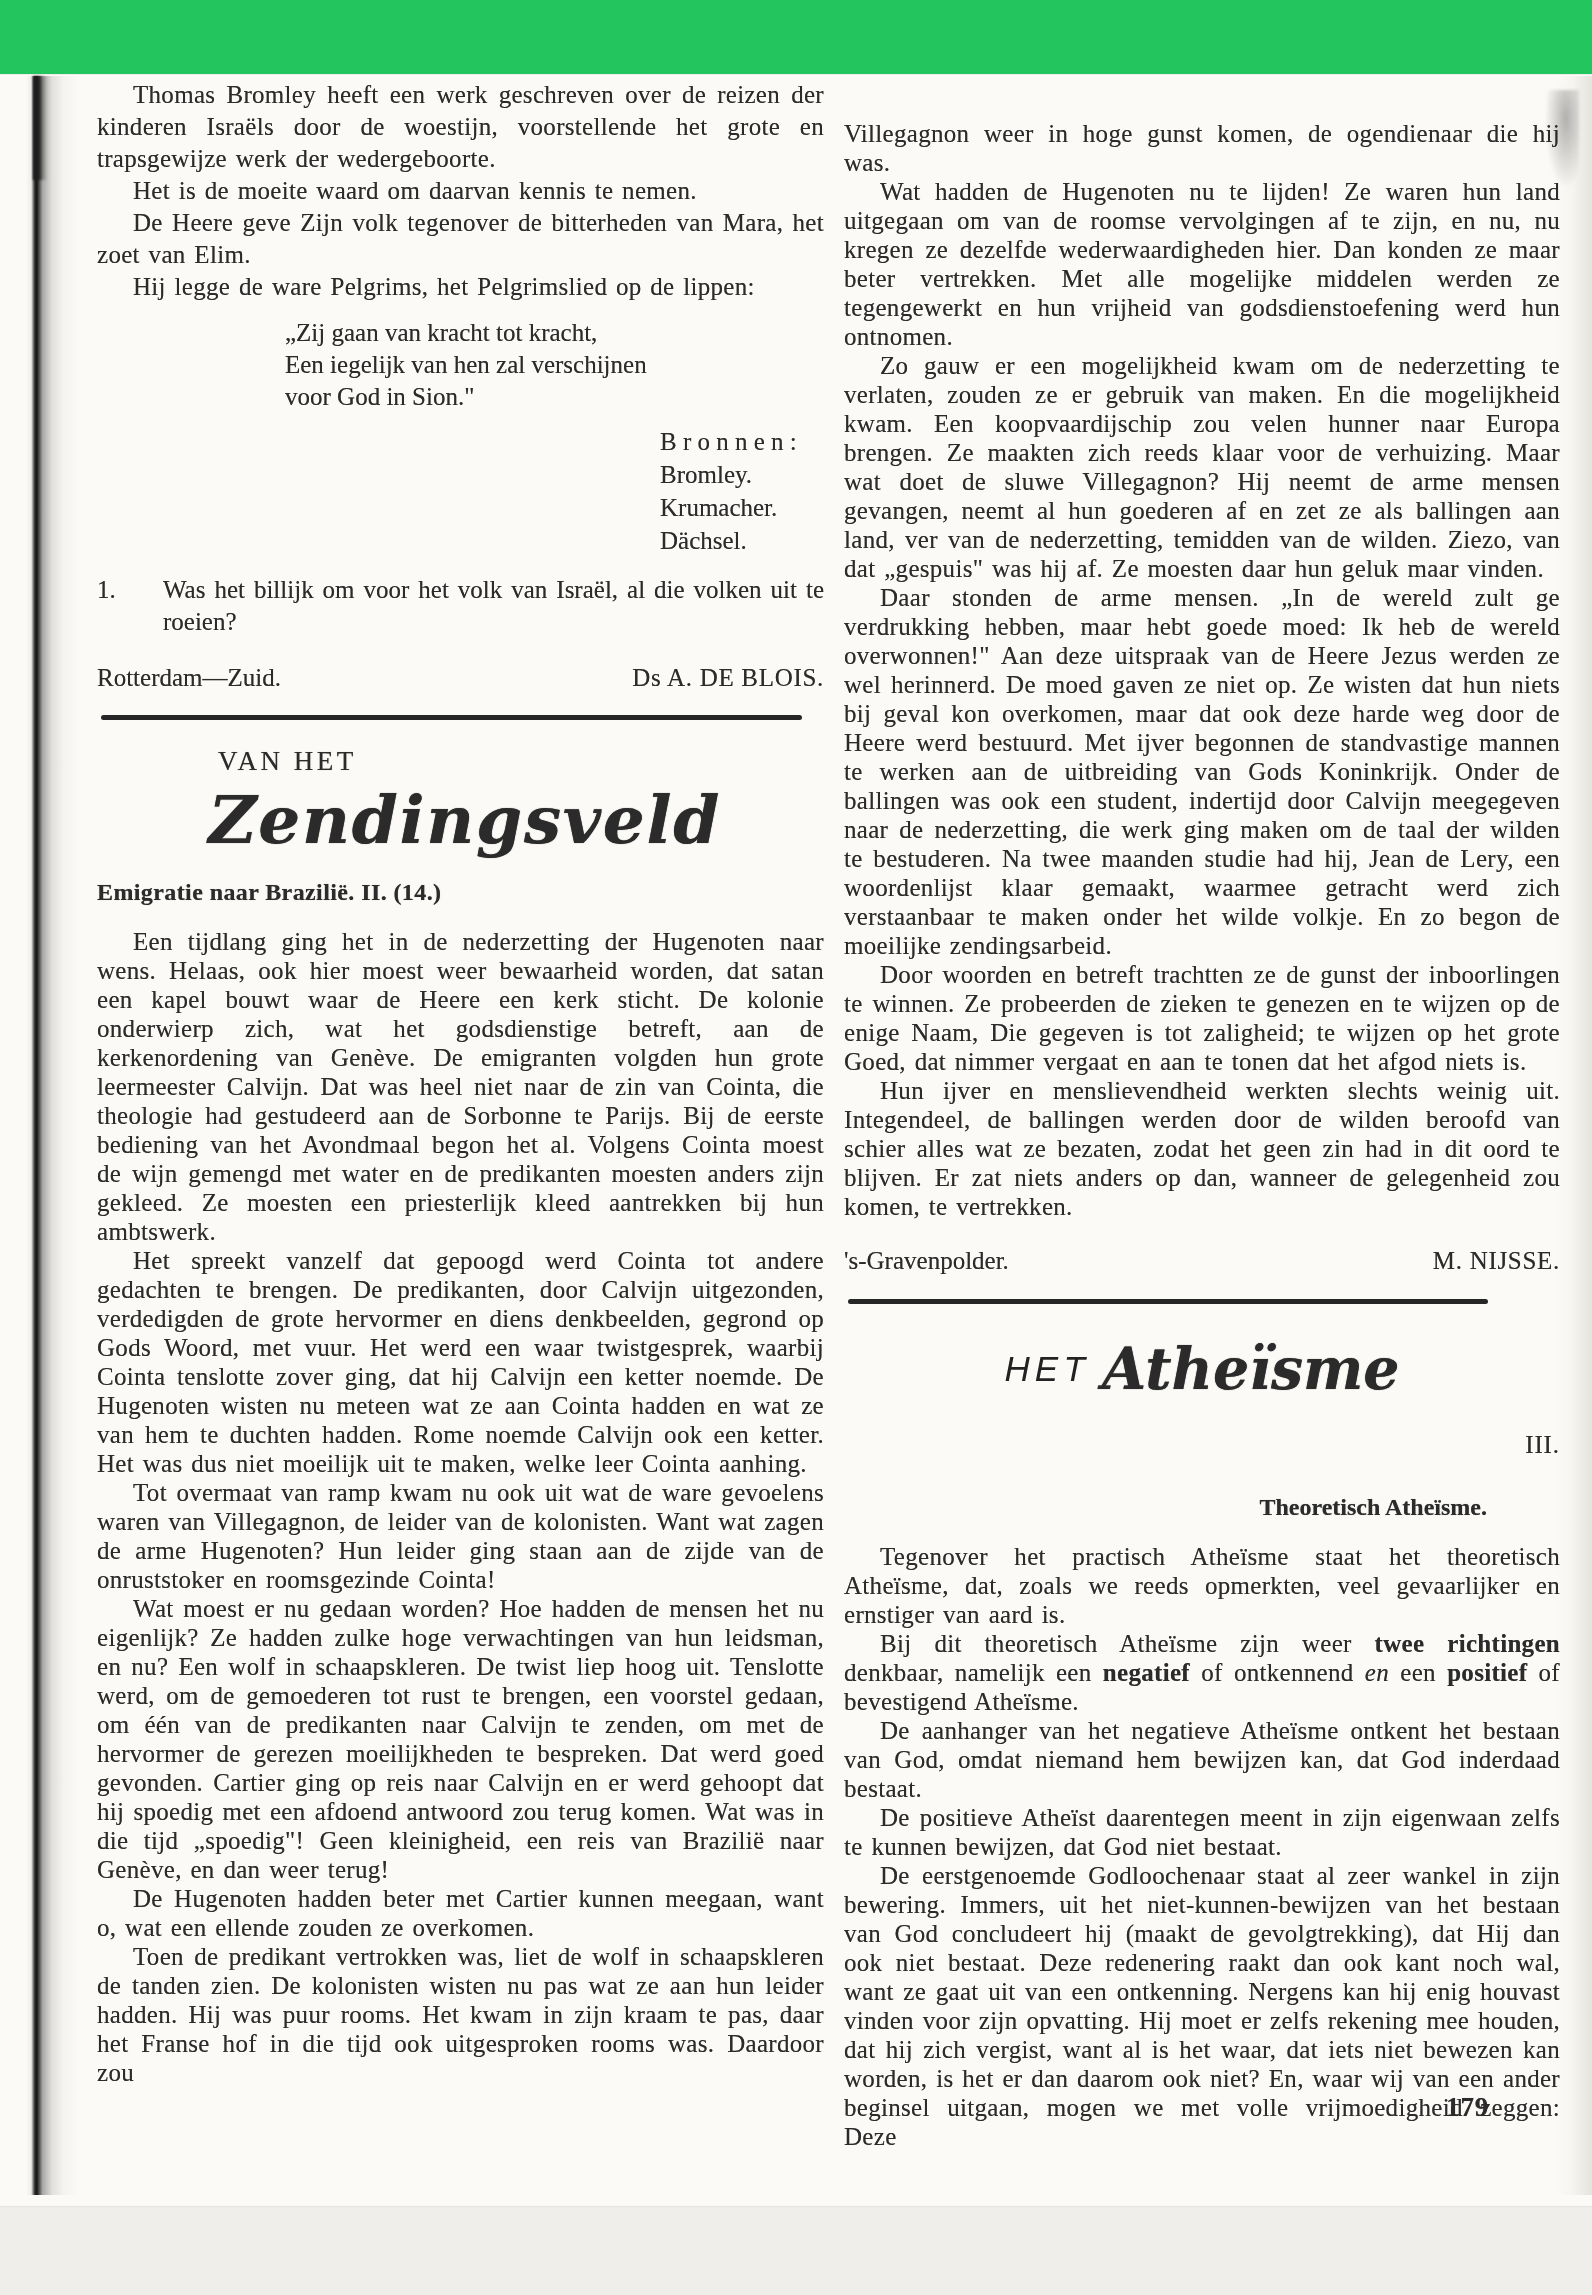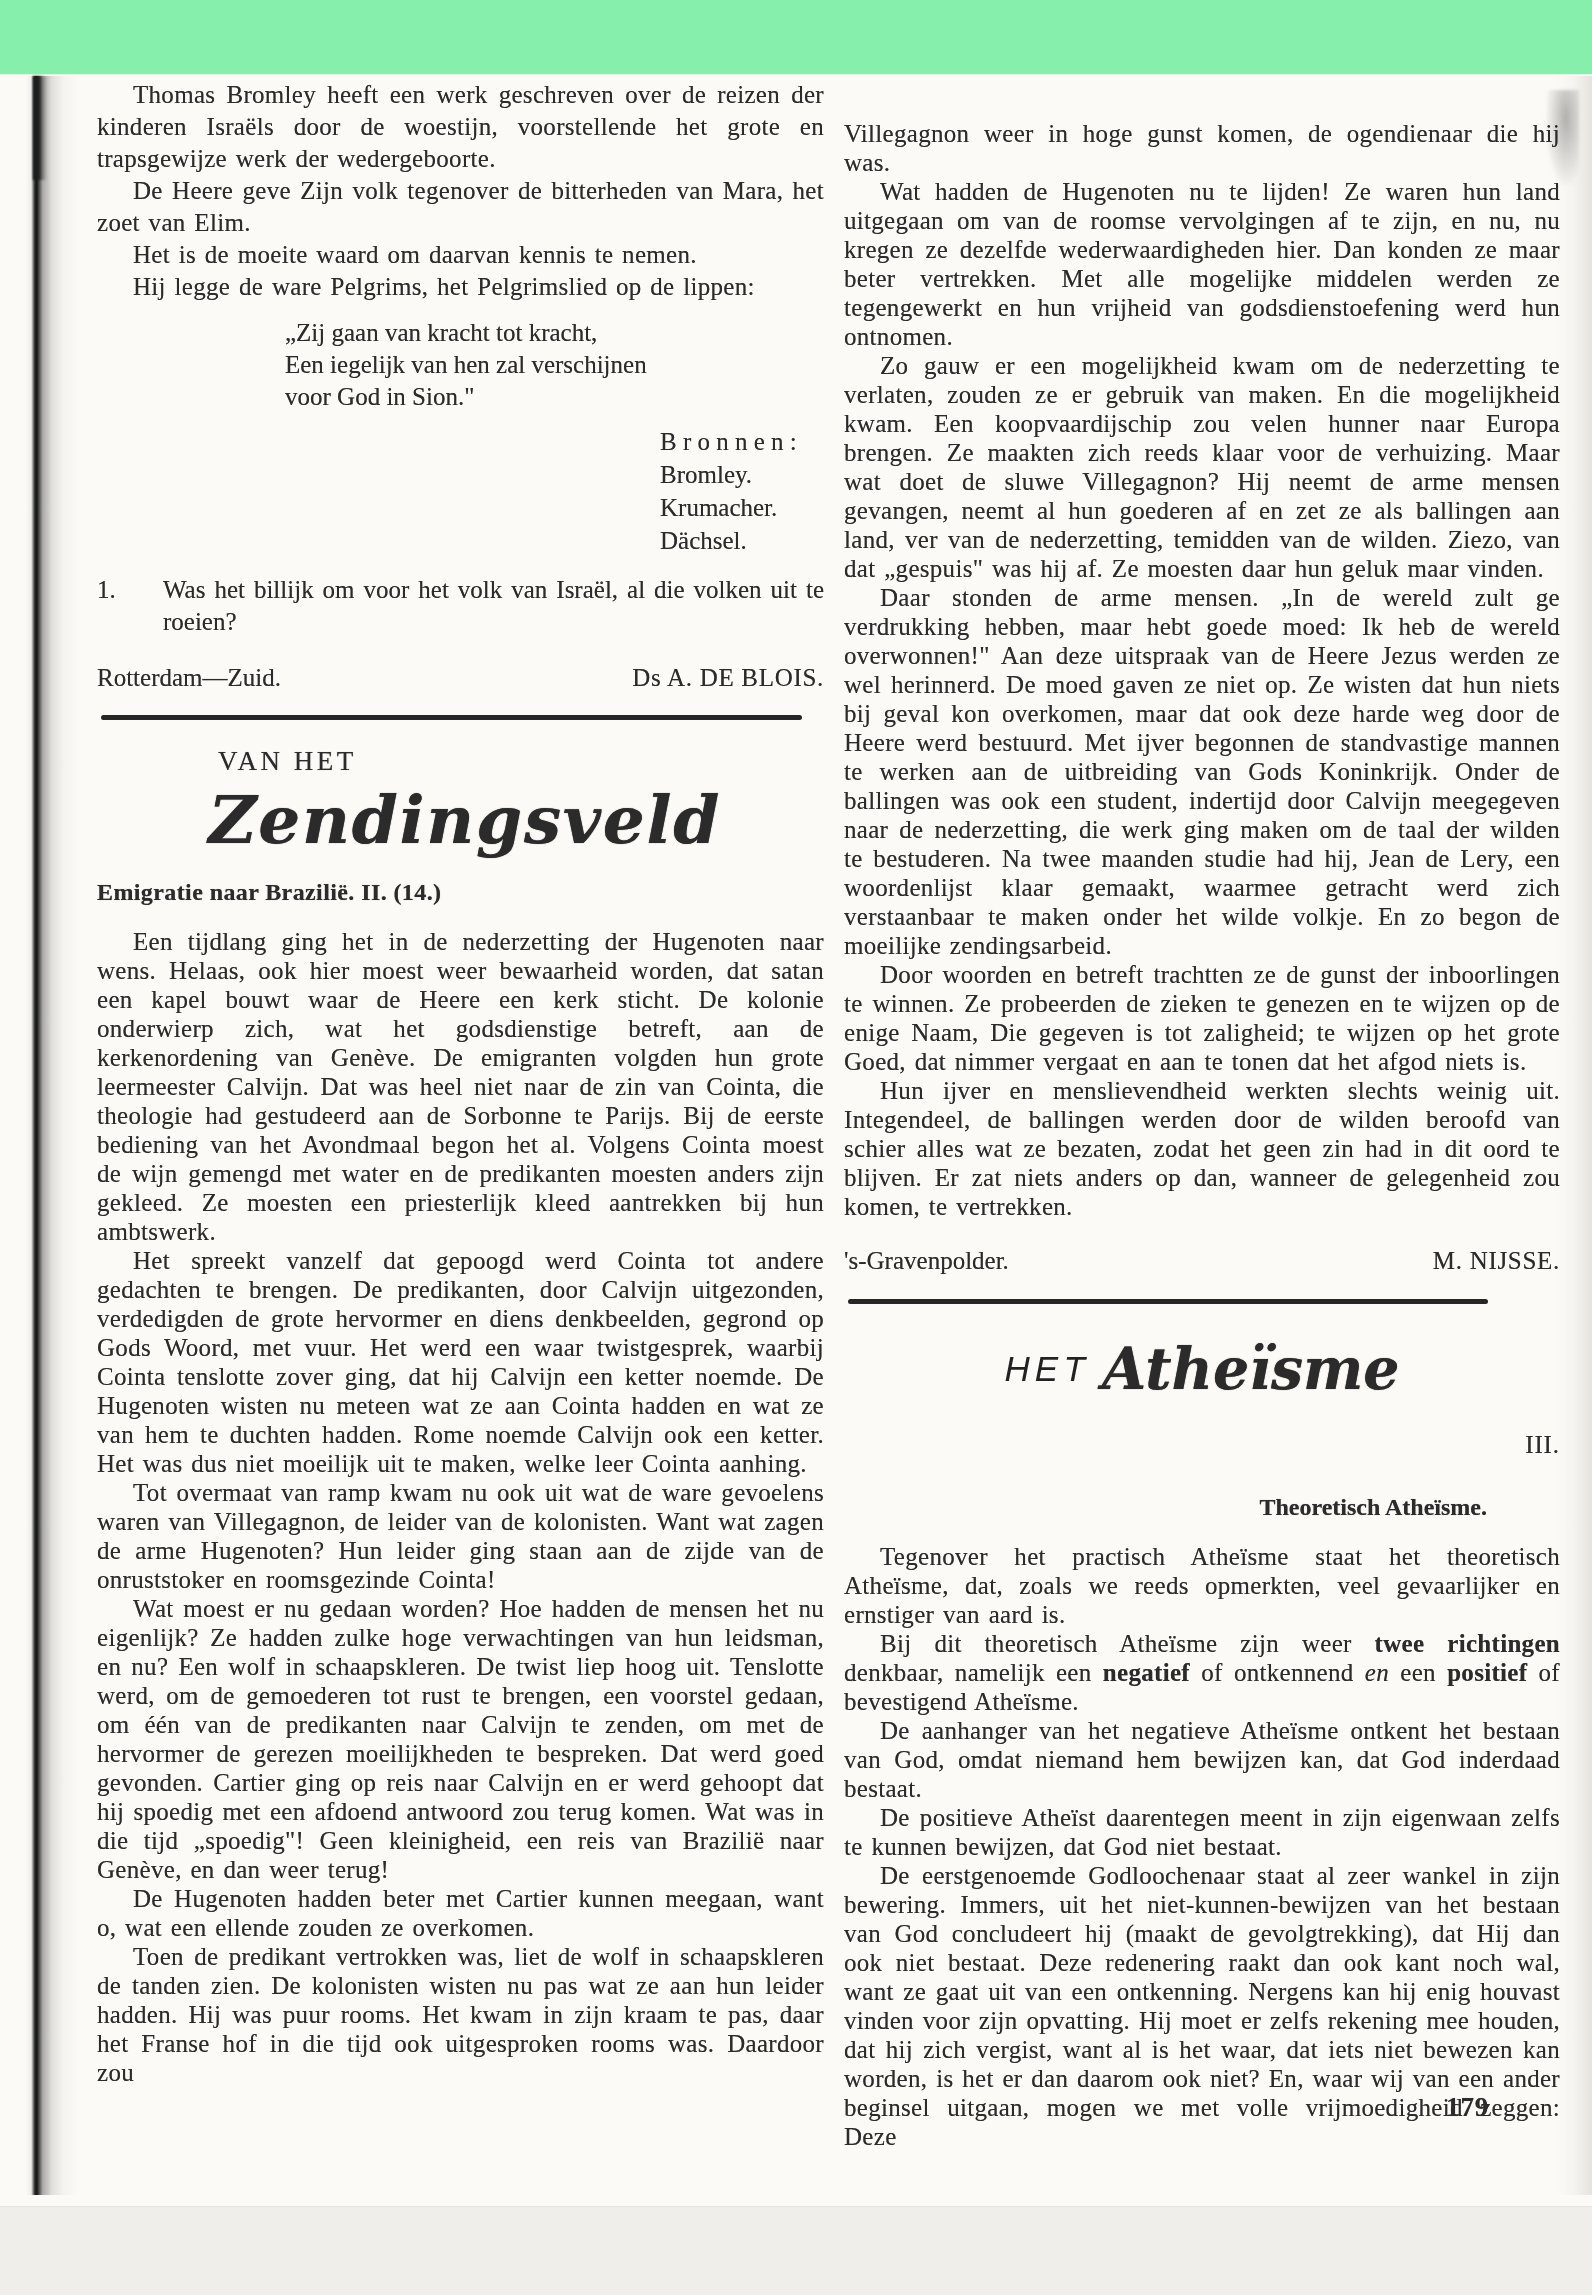--- a/index.html
+++ b/index.html
@@ -6,7 +6,7 @@
   .scan{
     position:relative;
     width:1592px;height:2295px;
-    background:#86efac;
+    background:#22c55e;
     font-family:"Liberation Serif","DejaVu Serif",serif;
     color:#2b2b2b;
     overflow:hidden;

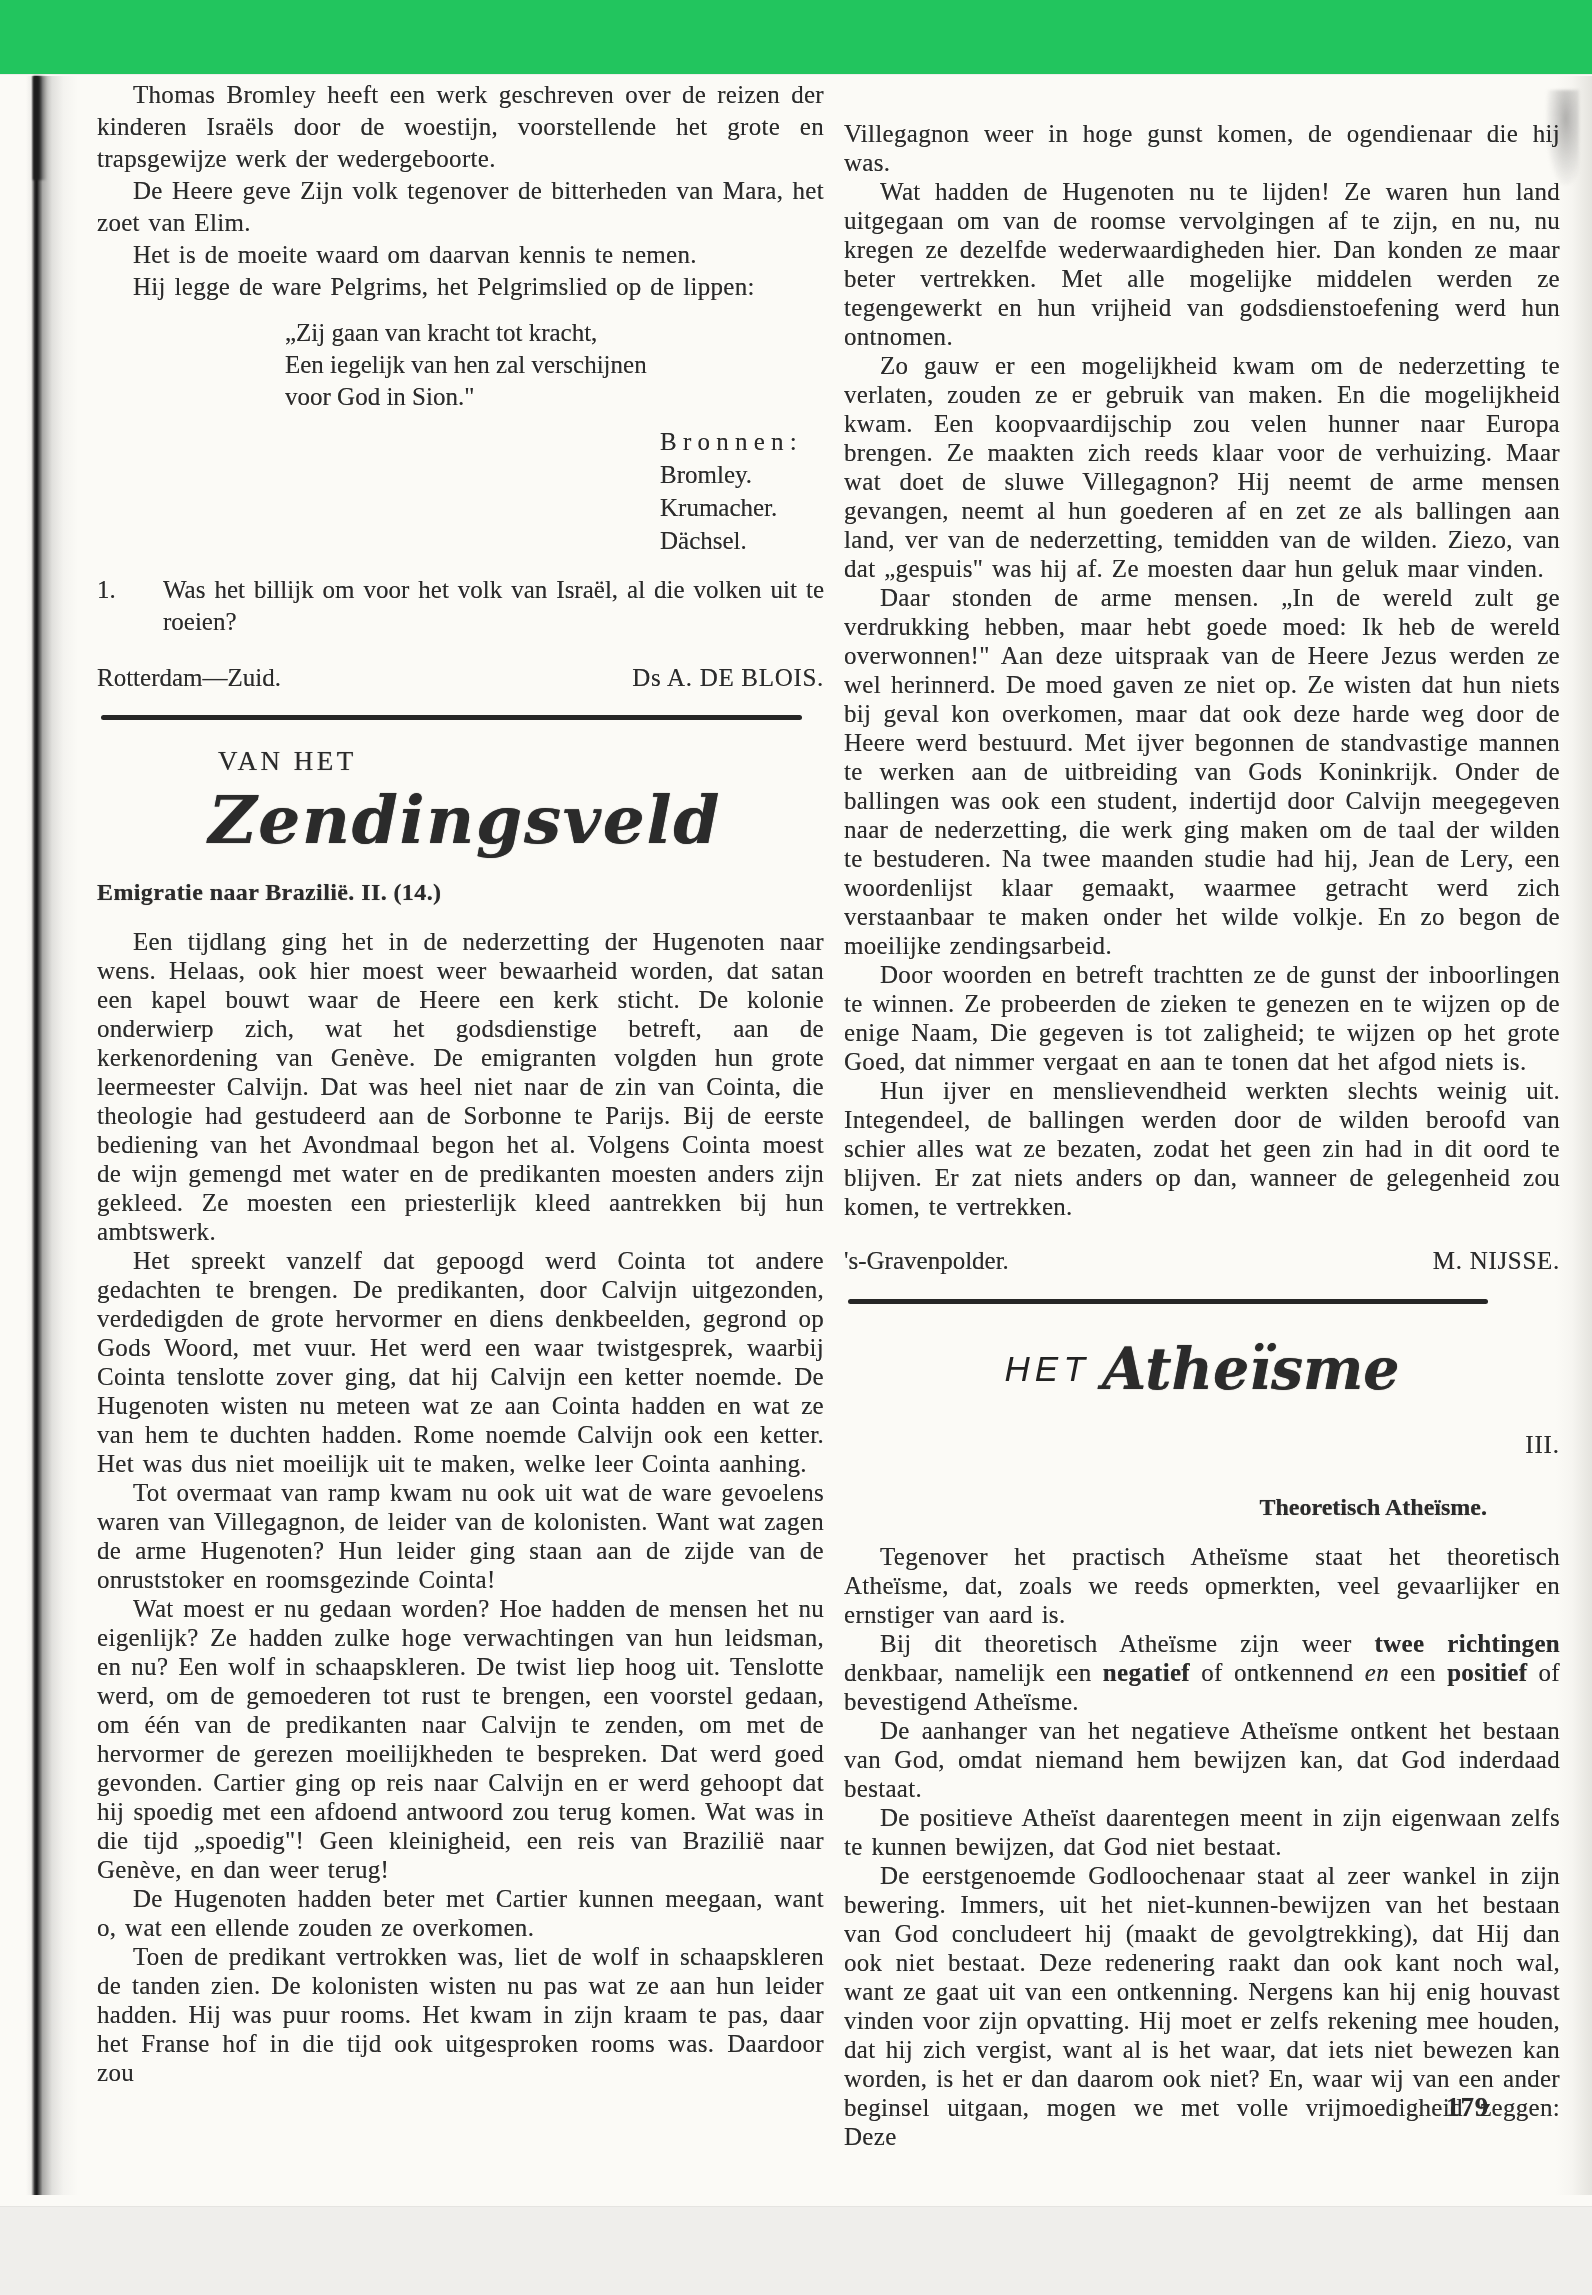--- a/index.html
+++ b/index.html
@@ -155,8 +155,8 @@
   <div class="col col-left">
     <div class="intro">
         <p class="para ind"><span>Thomas Bromley heeft een werk geschreven over de reizen der kinderen Israëls door de woestijn, voorstellende het grote en trapsgewijze werk der wedergeboorte.</span></p>
+        <p class="para ind"><span>Het is de moeite waard om daarvan kennis te nemen.</span></p>
         <p class="para ind"><span>De Heere geve Zijn volk tegenover de bitterheden van Mara, het zoet van Elim.</span></p>
-        <p class="para ind"><span>Het is de moeite waard om daarvan kennis te nemen.</span></p>
         <p class="para ind"><span>Hij legge de ware Pelgrims, het Pelgrimslied op de lippen:</span></p>
       </div>
 

